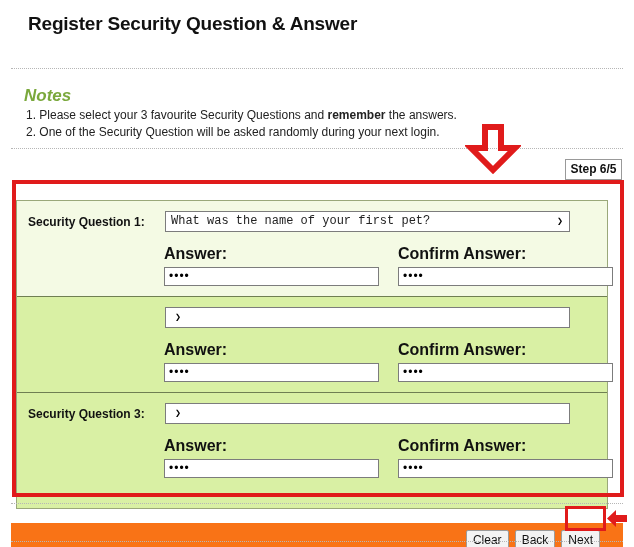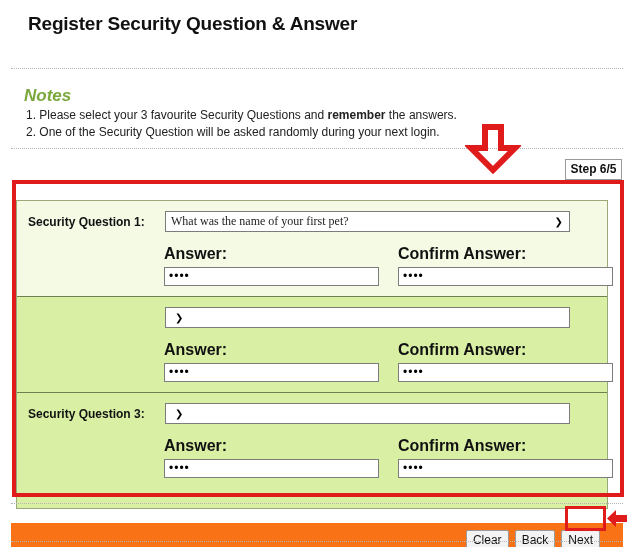--- a/index.html
+++ b/index.html
@@ -128,7 +128,7 @@
     background: #ffffff;
     border: 1px solid #7c7c7c;
     box-sizing: border-box;
-    font-family: Liberation Serif, serif;
+    font-family: Liberation Mono, monospace;
     font-size: 12px;
     color: #222222;
     padding: 0 0 0 5px;

